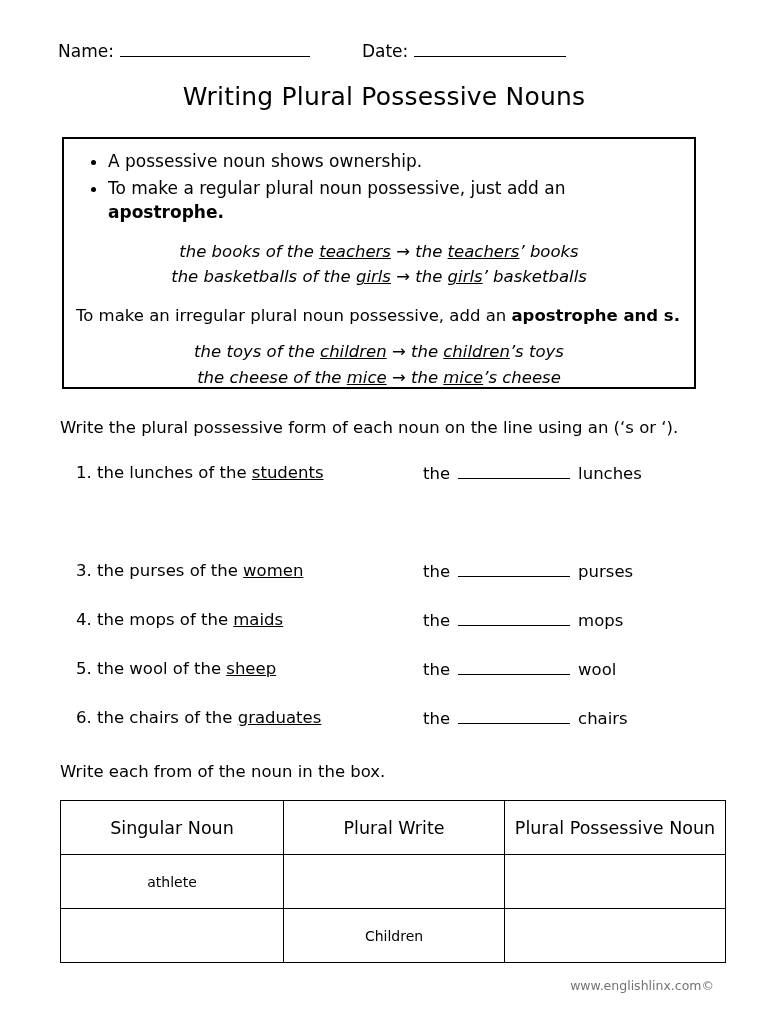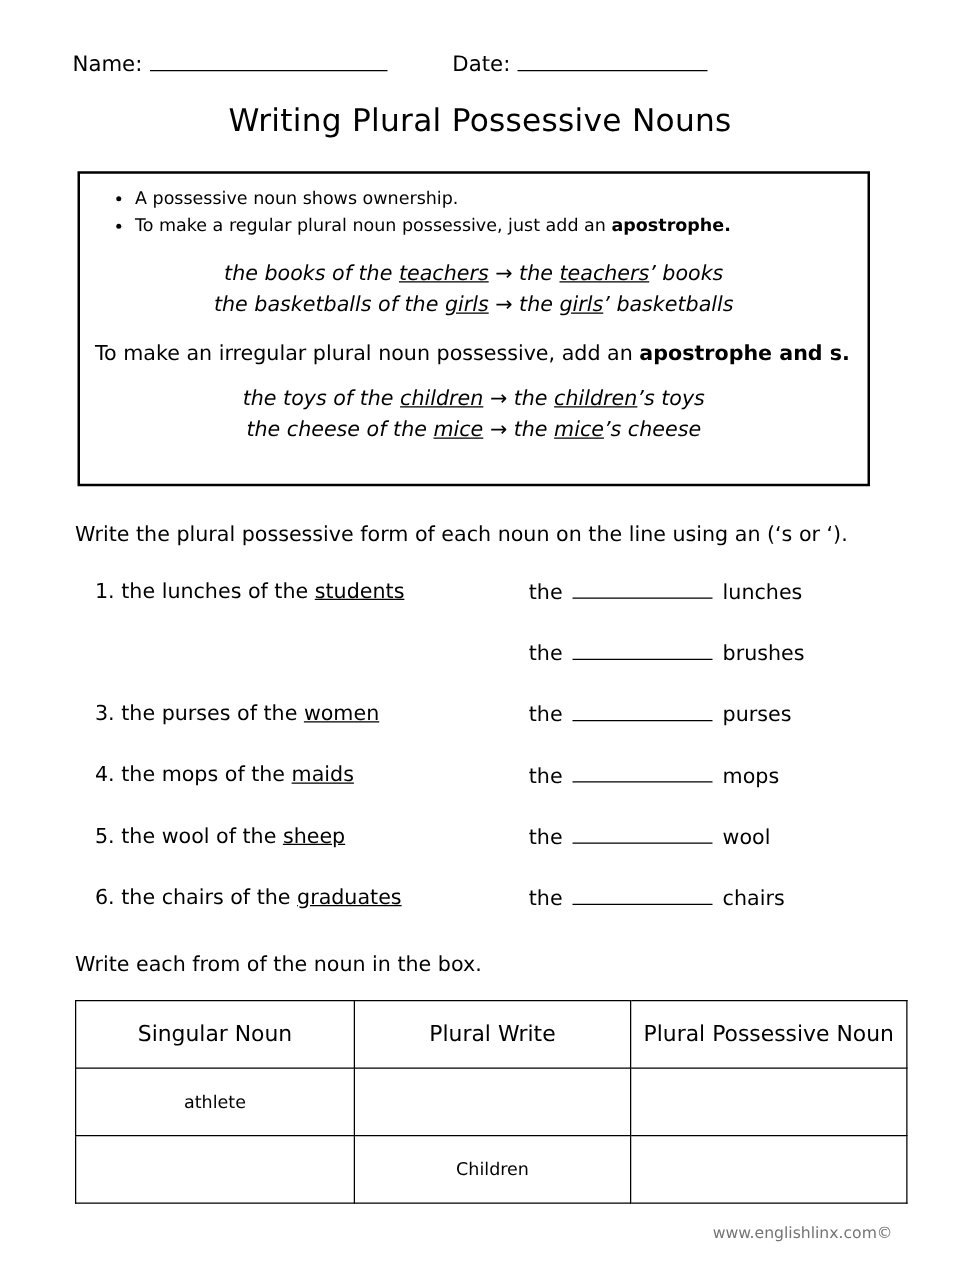--- a/index.html
+++ b/index.html
@@ -70,7 +70,7 @@
     margin: 2px 0 0 0;
     padding-left: 34px;
     list-style: disc;
-    font-size: 14px;
+    font-size: 17px;
     line-height: 1.45;
   }
   .bullets li { margin-bottom: 2px; }

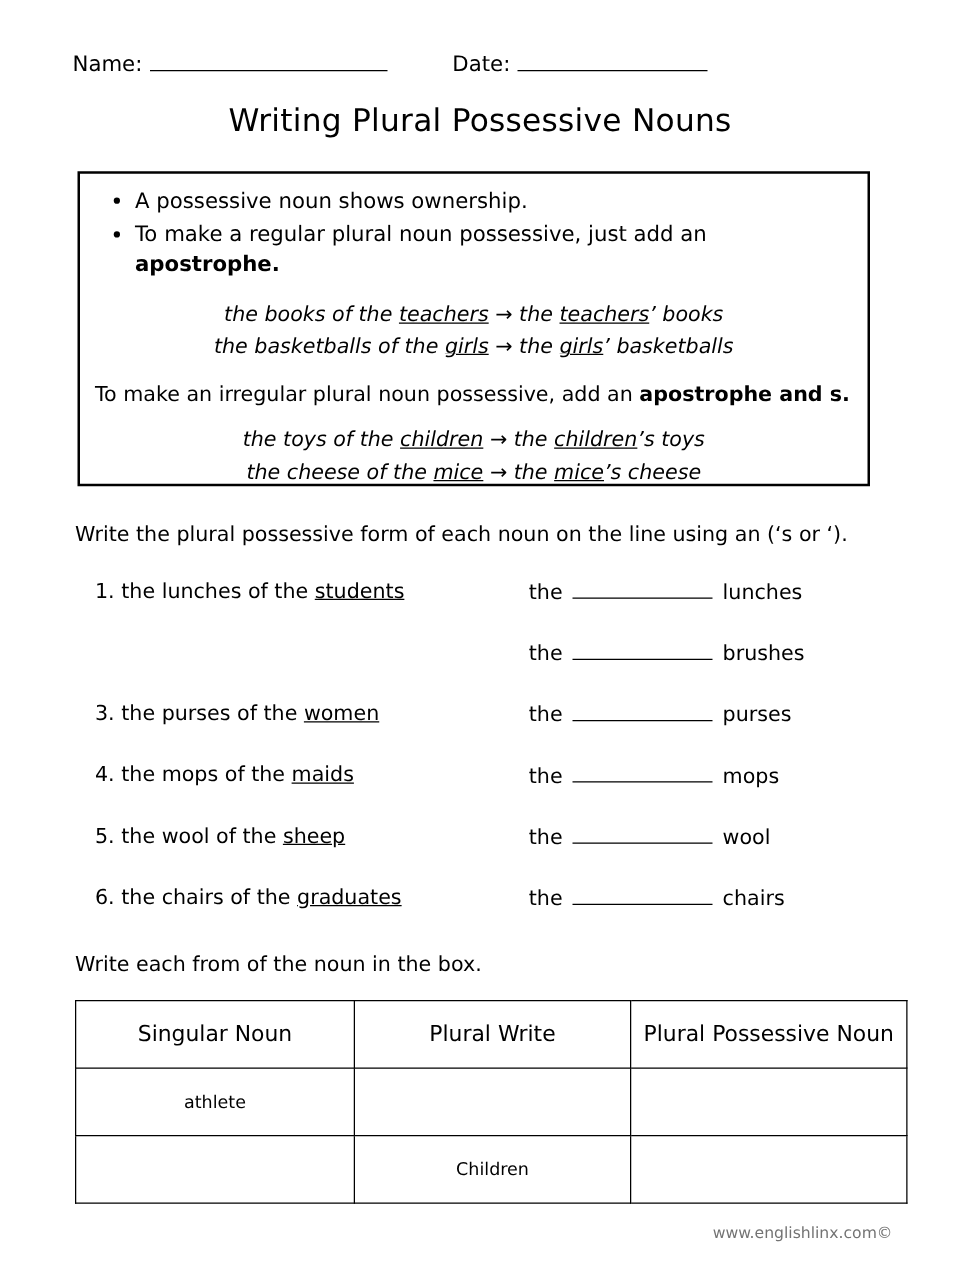--- a/index.html
+++ b/index.html
@@ -237,9 +237,6 @@
     </div>
 
     <div class="item-row">
-      <span class="item-right">
-        <span>the</span><span class="answer-blank"></span><span>brushes</span>
-      </span>
     </div>
 
     <div class="item-row">

